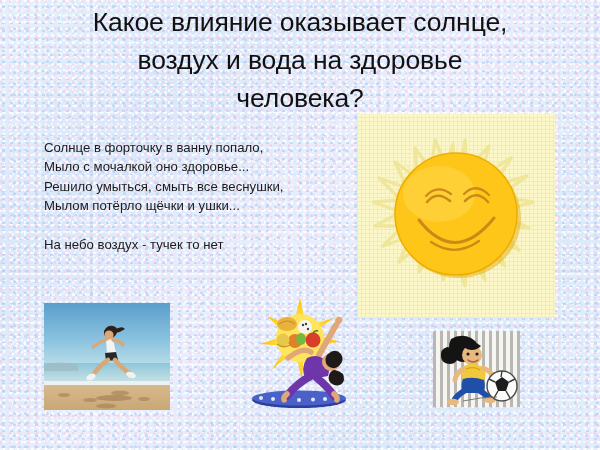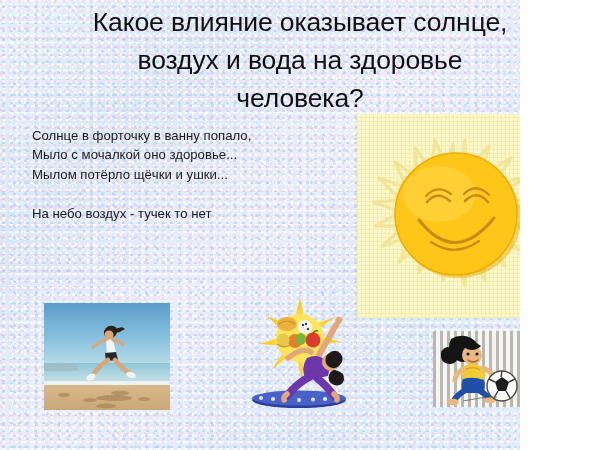--- a/index.html
+++ b/index.html
@@ -16,7 +16,7 @@
 
   #slide {
     position: relative;
-    width: 520px;
+    width: 600px;
     height: 450px;
     overflow: hidden;
     background-color: #dde9f7;

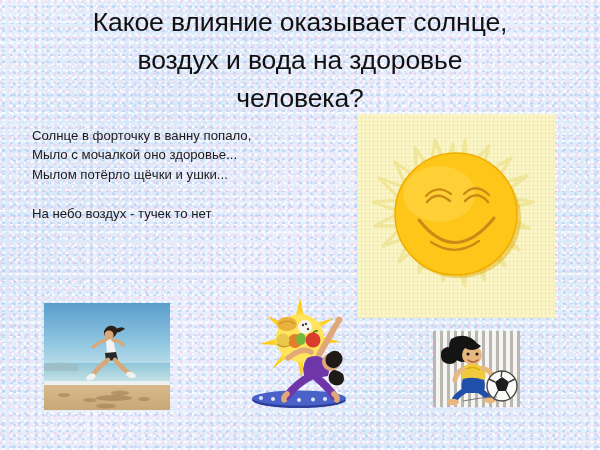--- a/index.html
+++ b/index.html
@@ -60,7 +60,7 @@
     font-size: 13.2px;
     line-height: 19.4px;
   }
-  #poem .stanza { margin: 4px; }
+  #poem .stanza { margin: 16px; }
   #poem .stanza + .stanza { margin-top: 19.4px; }
   #poem .pline { display: block; white-space: nowrap; }
 

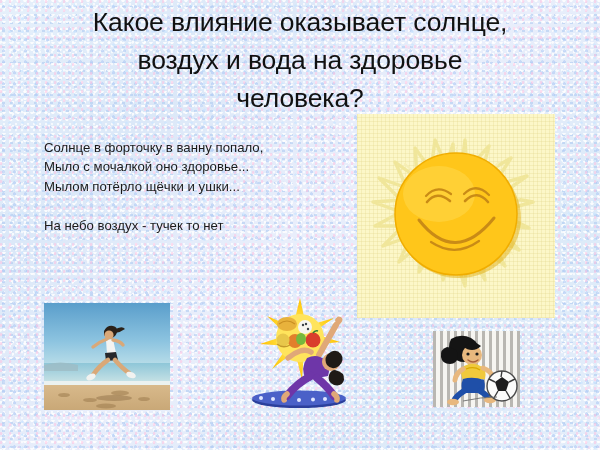--- a/index.html
+++ b/index.html
@@ -110,6 +110,7 @@
     <div class="stanza">
       <span class="pline">Солнце в форточку в ванну попало,</span>
       <span class="pline">Мыло с мочалкой оно здоровье...</span>
+      <span class="pline">Решило умыться, смыть все веснушки,</span>
       <span class="pline">Мылом потёрло щёчки и ушки...</span>
     </div>
     <div class="stanza">

